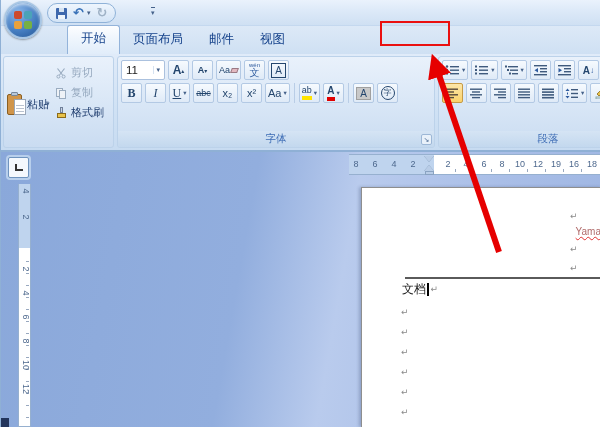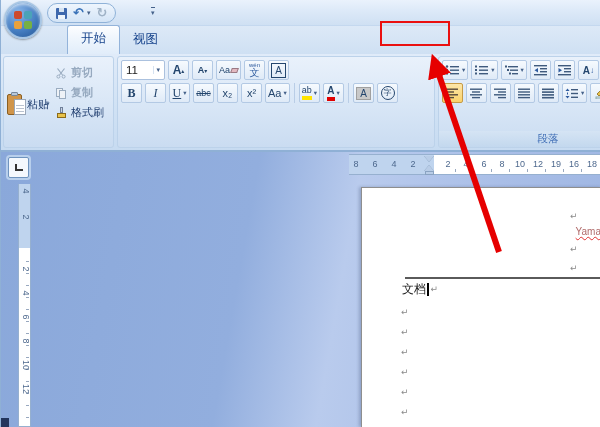--- a/index.html
+++ b/index.html
@@ -201,6 +201,7 @@
 
   <div class="tabrow" id="tabstrip">
       <div class="tab active">开始</div>
+      <div class="tab">页面布局</div>
       <div class="tab">视图</div>
     </div>
 

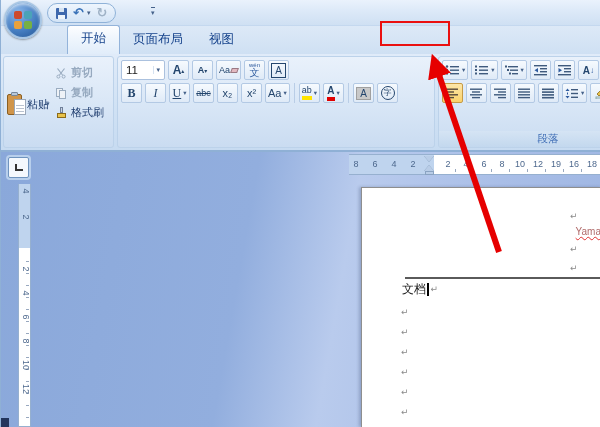--- a/index.html
+++ b/index.html
@@ -202,6 +202,7 @@
   <div class="tabrow" id="tabstrip">
       <div class="tab active">开始</div>
       <div class="tab">页面布局</div>
+      <div class="tab">邮件</div>
       <div class="tab">视图</div>
     </div>
 

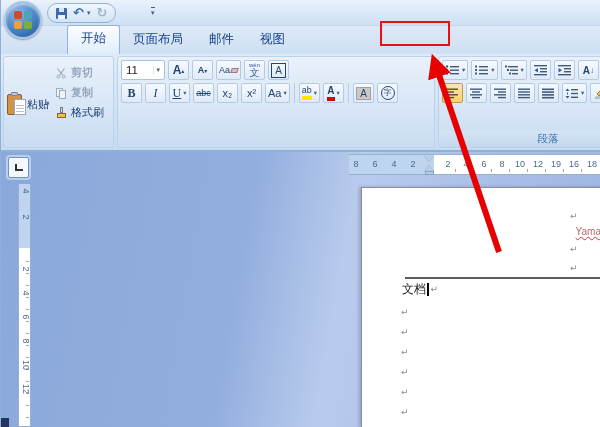--- a/index.html
+++ b/index.html
@@ -82,7 +82,7 @@
   .paste-label { font-size:11px; color:#1e3c6e; margin-top:1px; }
   .clip-actions { flex:1; display:flex; flex-direction:column; justify-content:flex-start; gap:3px; padding-top:4px; }
   .mini-cmd { display:flex; align-items:center; gap:4px; font-size:11px; height:17px; padding:0 2px; }
-  .mini-cmd.disabled { color:#96a9bf;font-weight:bold; }
+  .mini-cmd.disabled { color:#96a9bf; }
   .mini-cmd.enabled  { color:#1e3c6e; }
   .brush-ic { position:relative; width:12px; height:12px; }
   .brush-ic .handle { position:absolute; left:5px; top:0; width:3px; height:6px; background:#c9d5e5; border:1px solid #70809a; }

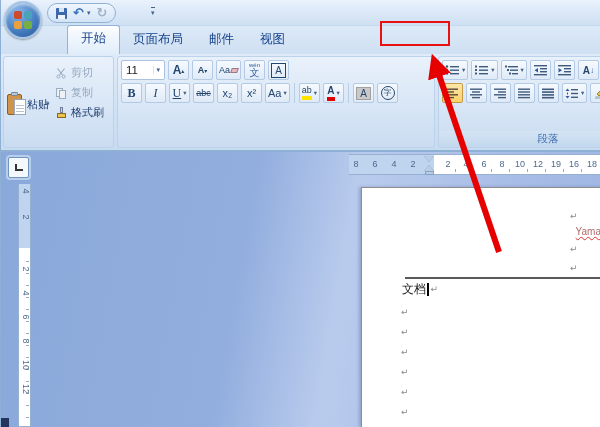--- a/index.html
+++ b/index.html
@@ -317,6 +317,10 @@
             </div>
         </div>
       </div>
+      <div class="gfoot">
+        <span>字体</span>
+        <span class="launcher">↘</span>
+      </div>
     </div>
 
     <div class="group g-par">

